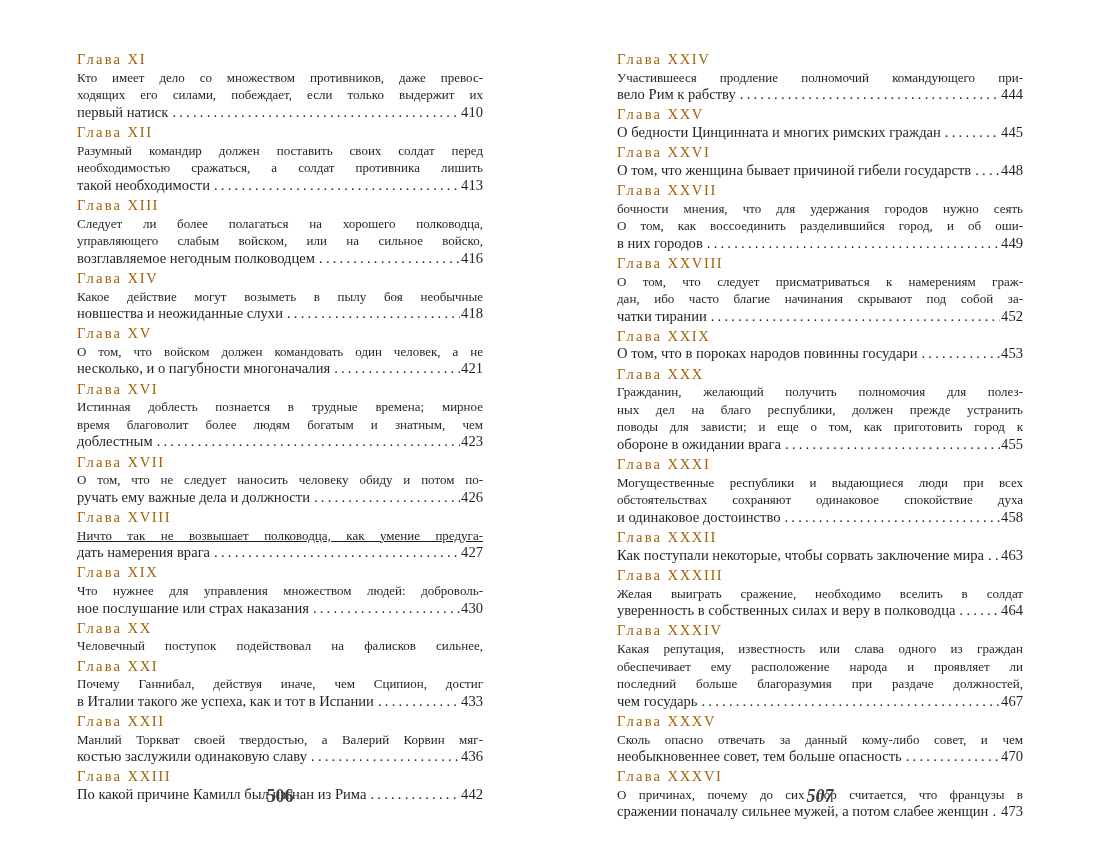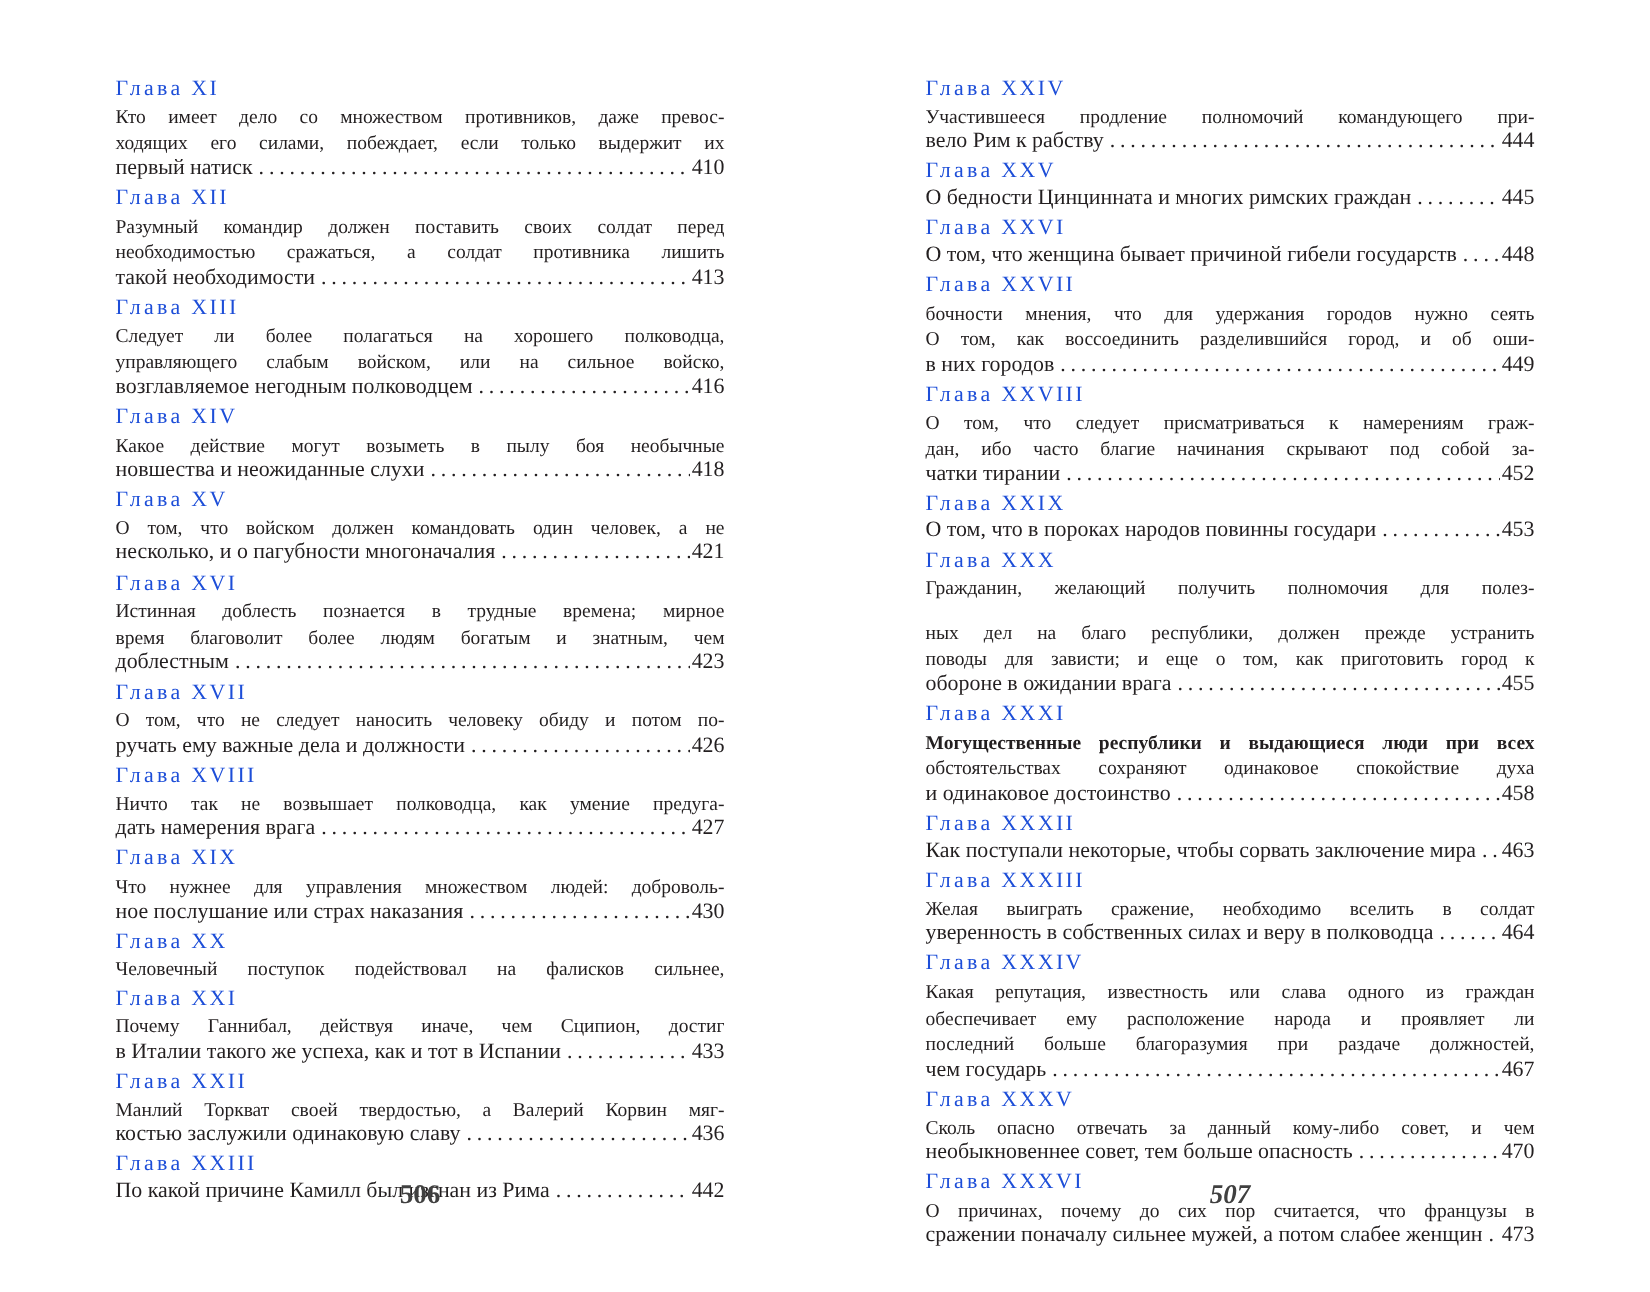--- a/index.html
+++ b/index.html
@@ -16,7 +16,7 @@
   .entry { margin-bottom: 2.6px; }
   .chapter {
     font-size: 14.6px; line-height: 17.6px; letter-spacing: 1.6px;
-    color: #1d4ed8;
+    color: #a16207;
   }
   .chapter .word { letter-spacing: 2.2px; }
   .title {

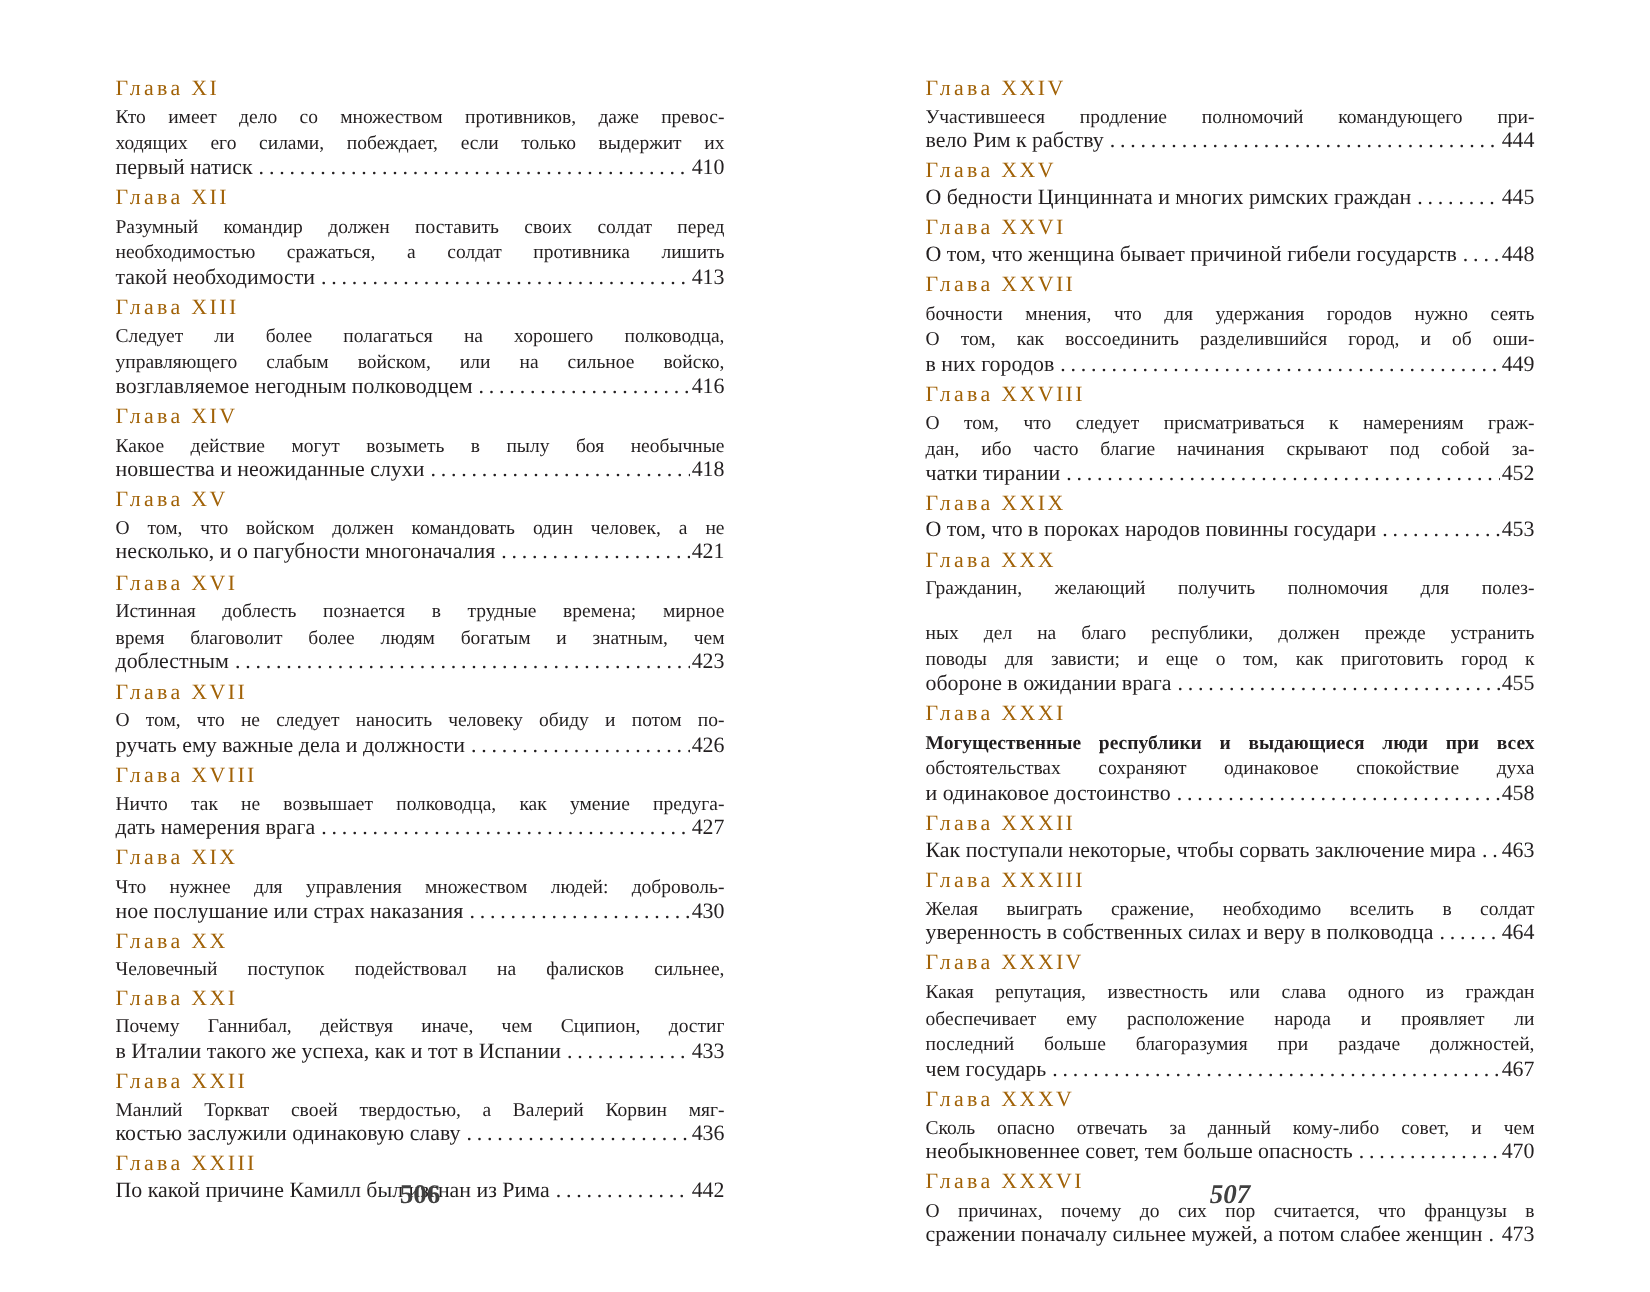--- a/index.html
+++ b/index.html
@@ -220,7 +220,7 @@
     <div class="entry">
       <div class="chapter"><span class="word">Глава</span> <span>XXX</span></div>
       <div class="title" style="text-align-last: justify;">Гражданин, желающий получить полномочия для полез-</div>
-      <div class="title" style="text-align-last: justify; margin-top: 12px;">ных дел на благо республики, должен прежде устранить</div>
+      <div class="title" style="text-align-last: justify;">ных дел на благо республики, должен прежде устранить</div>
       <div class="title" style="text-align-last: justify;">поводы для зависти; и еще о том, как приготовить город к</div>
       <div class="lastline">
         <span class="text">обороне в ожидании врага</span>

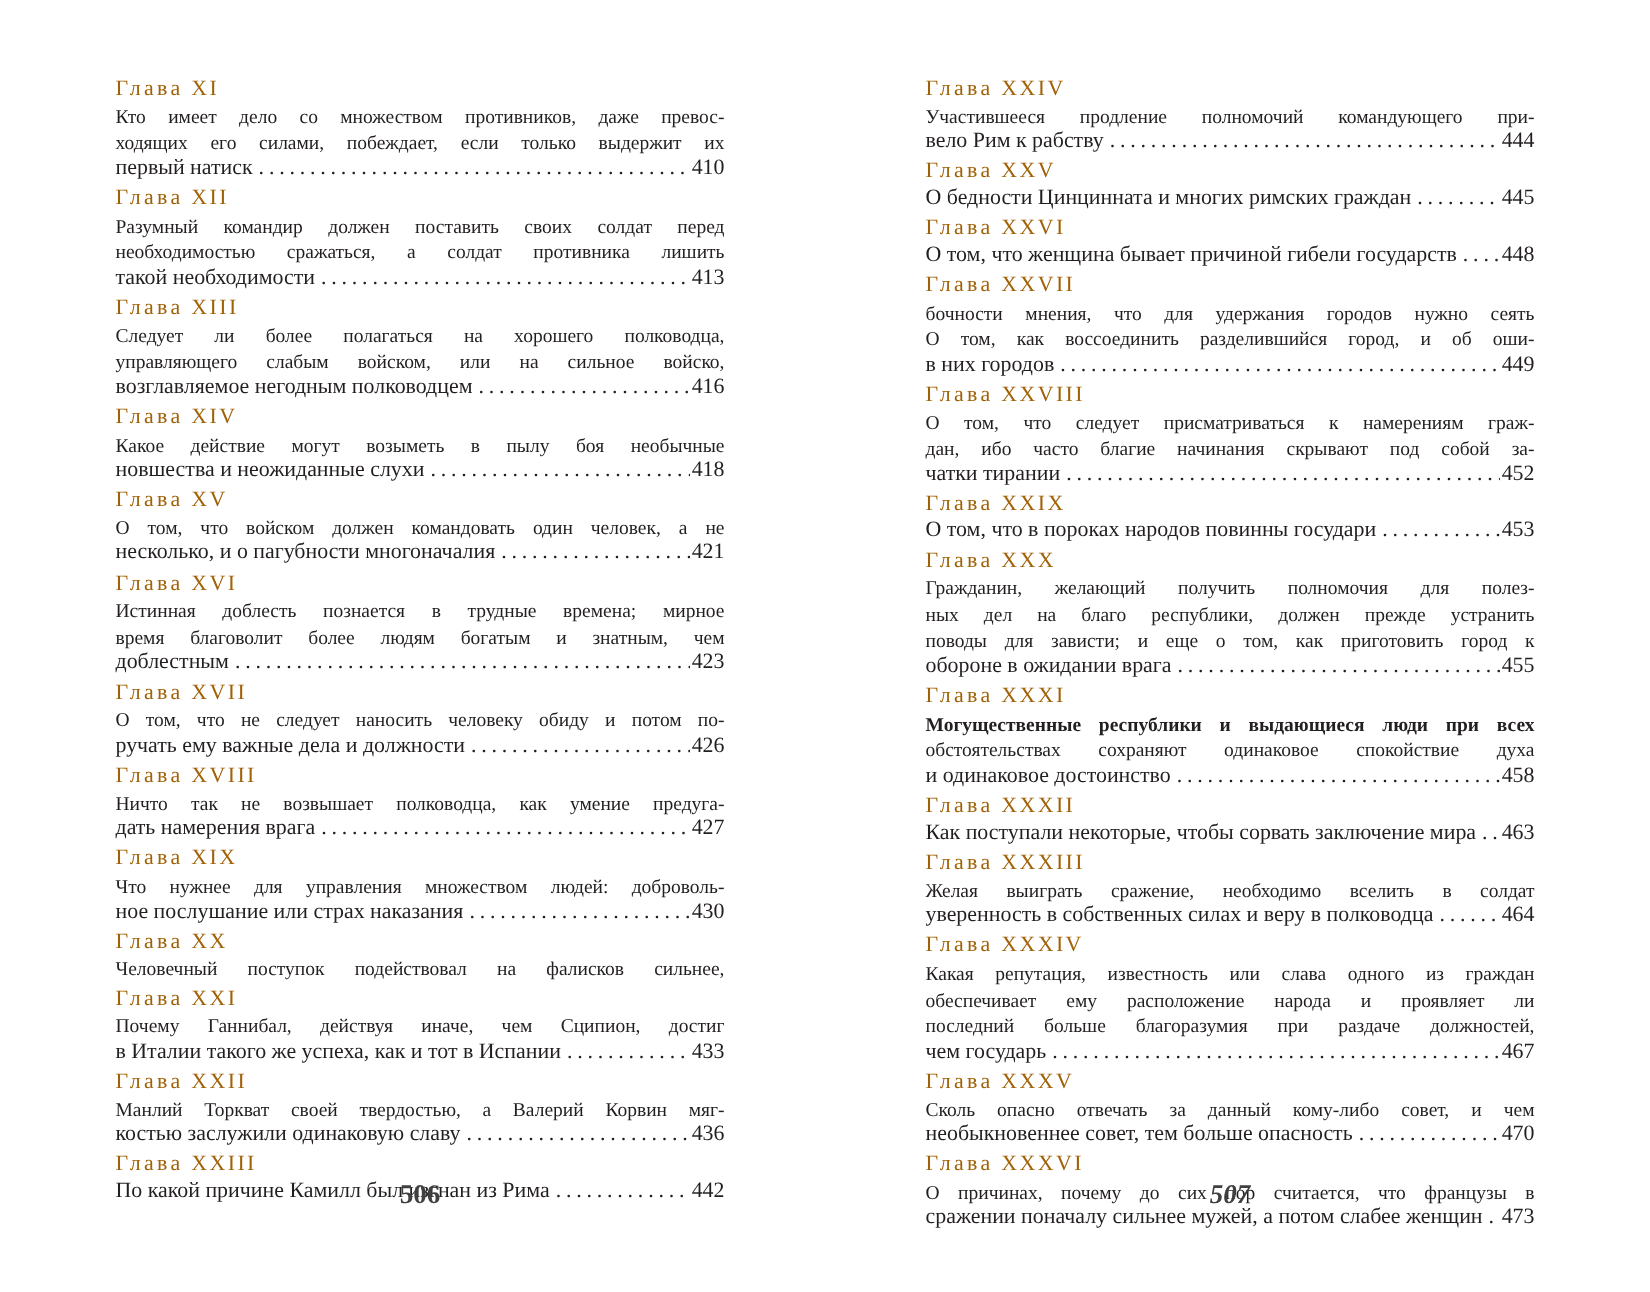--- a/index.html
+++ b/index.html
@@ -230,7 +230,7 @@
     </div>
     <div class="entry">
       <div class="chapter"><span class="word">Глава</span> <span>XXXI</span></div>
-      <div class="title" style="text-align-last: justify; font-weight: bold;">Могущественные республики и выдающиеся люди при всех</div>
+      <div class="title" style="text-align-last: justify;">Могущественные республики и выдающиеся люди при всех</div>
       <div class="title" style="text-align-last: justify;">обстоятельствах сохраняют одинаковое спокойствие духа</div>
       <div class="lastline">
         <span class="text">и одинаковое достоинство</span>

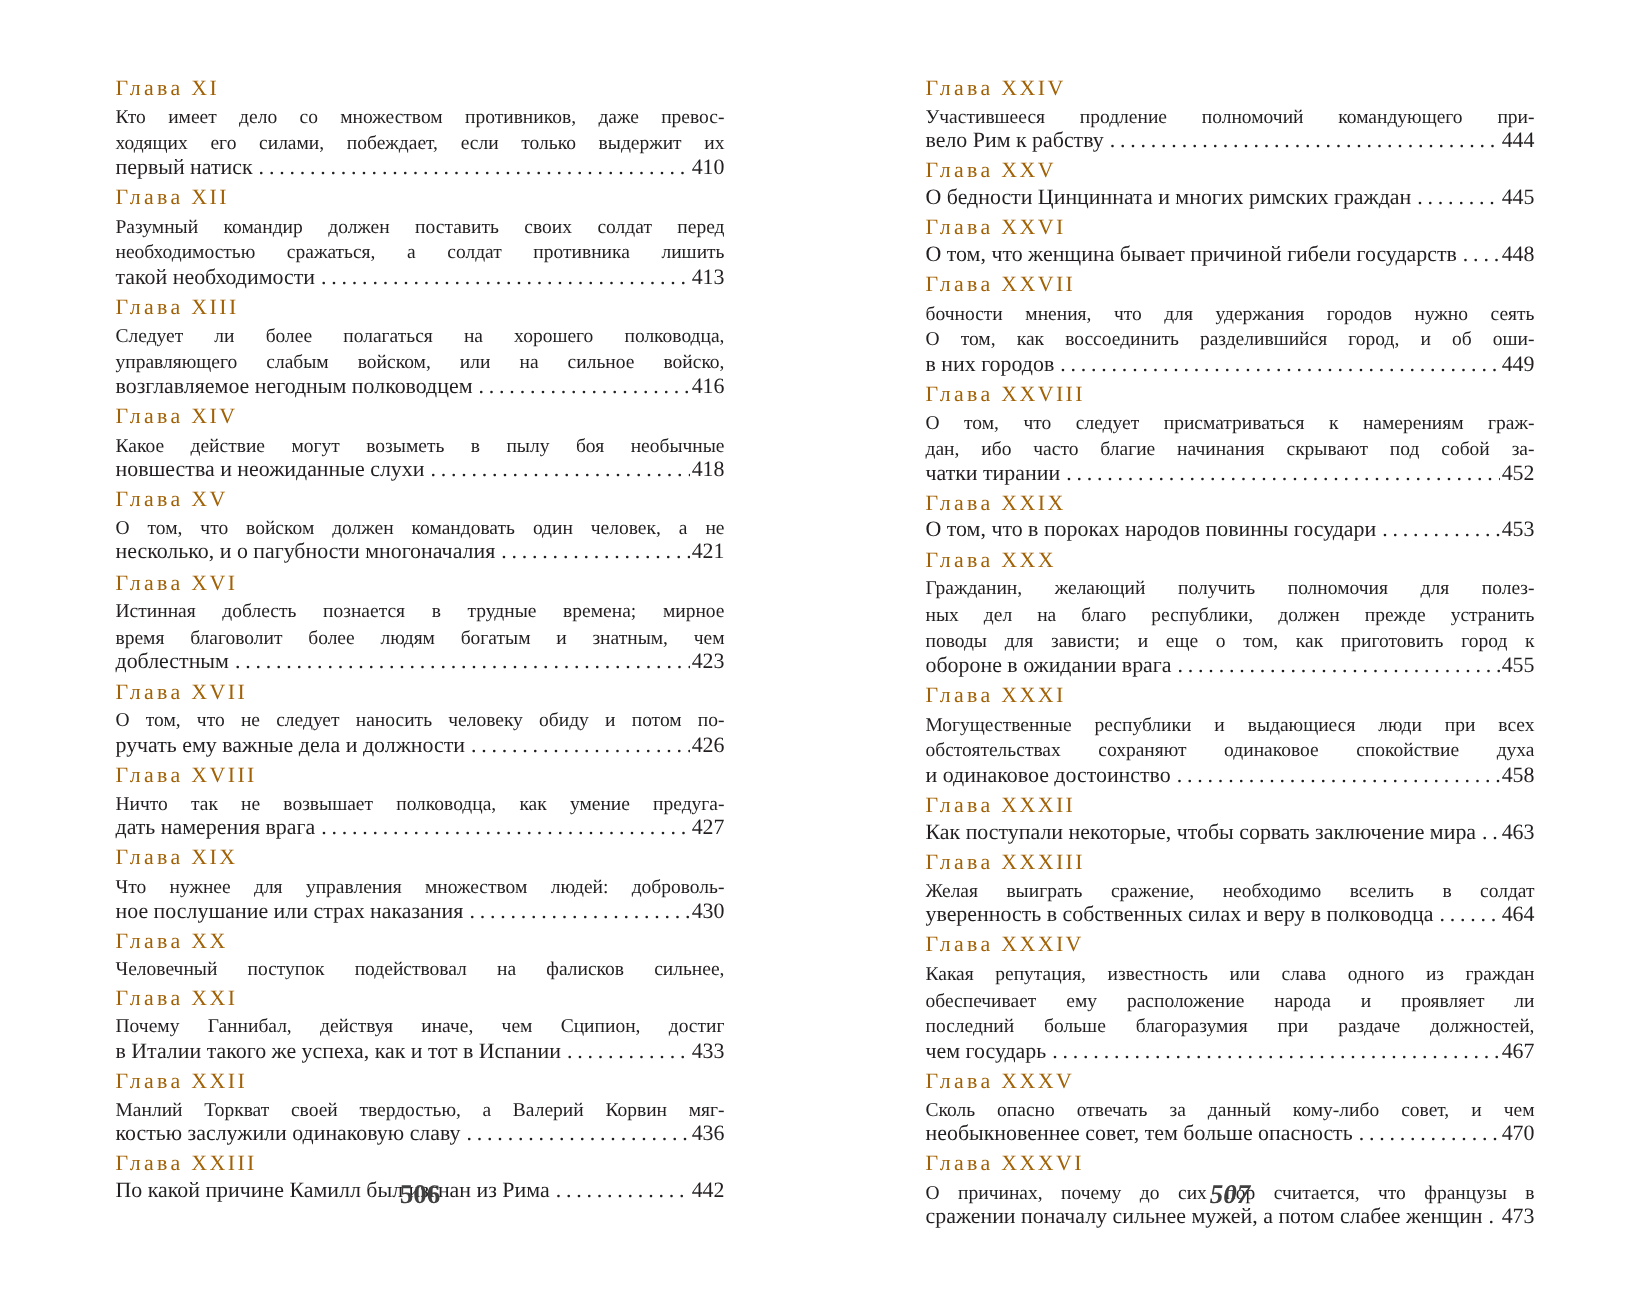--- a/index.html
+++ b/index.html
@@ -116,7 +116,7 @@
     </div>
     <div class="entry">
       <div class="chapter"><span class="word">Глава</span> <span>XVIII</span></div>
-      <div class="title" style="text-align-last: justify;">Ничто так не возвышает полководца, как умение предуга-</div>
+      <div class="title" style="text-align-last: justify; text-decoration: underline;">Ничто так не возвышает полководца, как умение предуга-</div>
       <div class="lastline">
         <span class="text">дать намерения врага</span>
         <span class="dots"></span>

